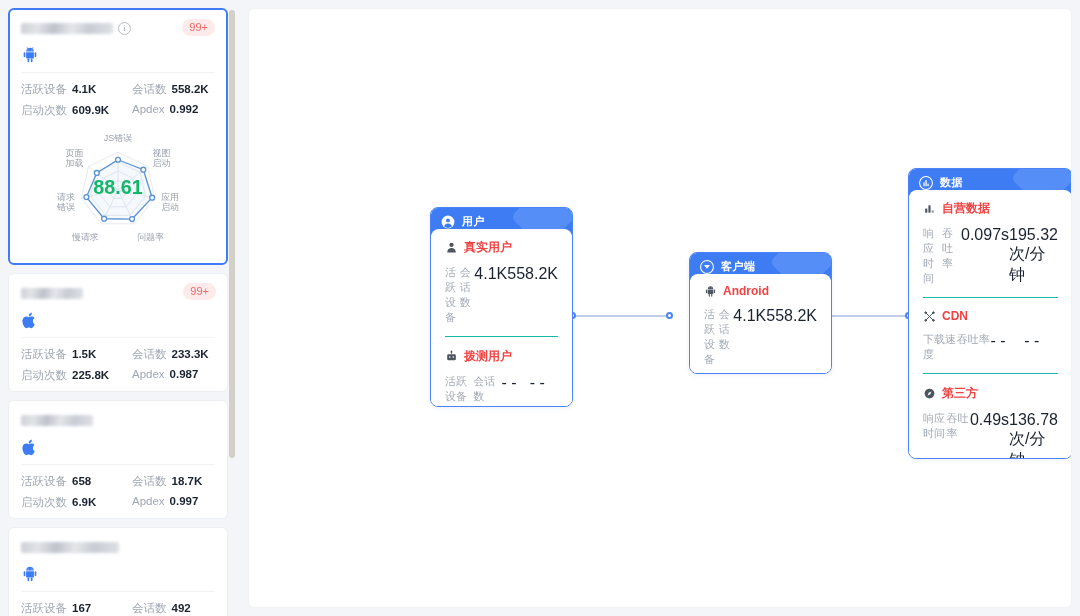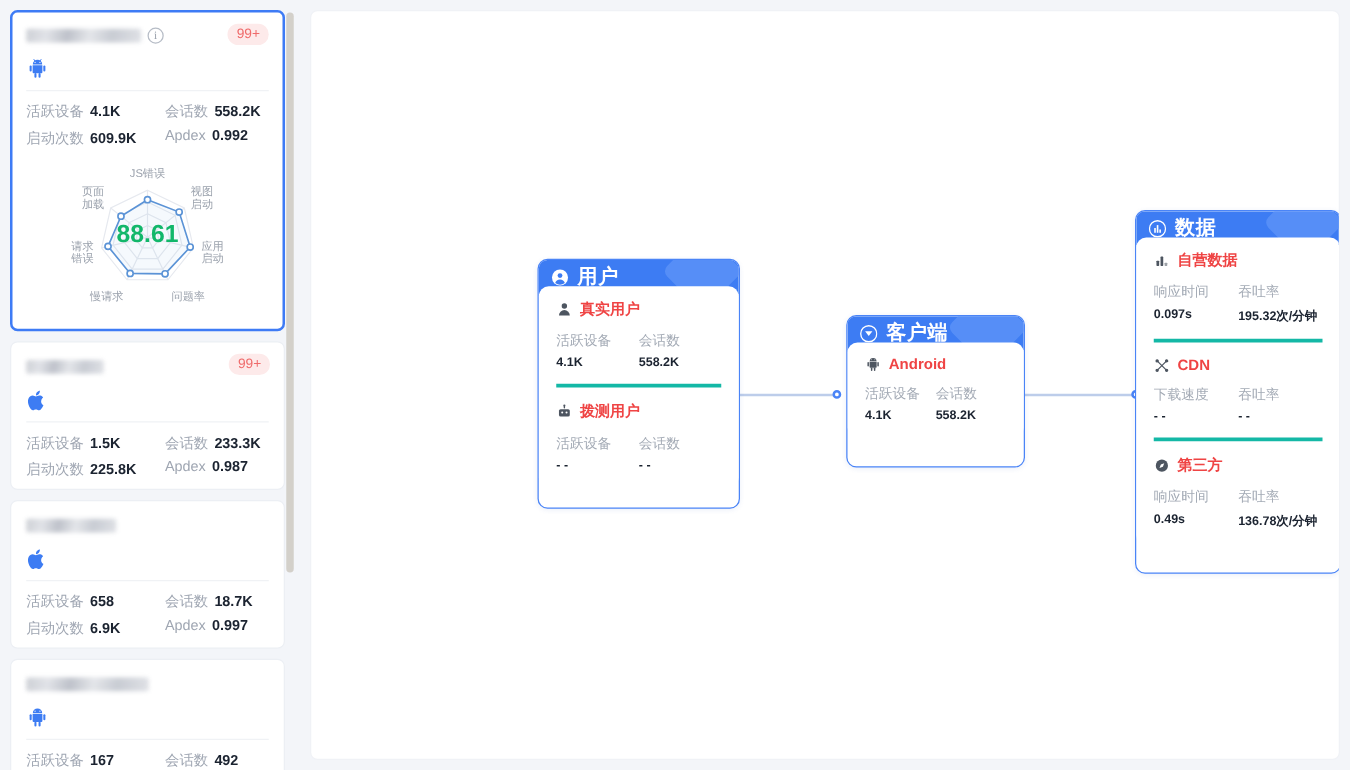--- a/index.html
+++ b/index.html
@@ -106,7 +106,7 @@
     display: flex; align-items: center; gap: 7px;
     padding: 0 10px;
     color: #fff;
-    font-size: 16px;
+    font-size: 11px;
     overflow: hidden;
   }
   .node-head .chev {

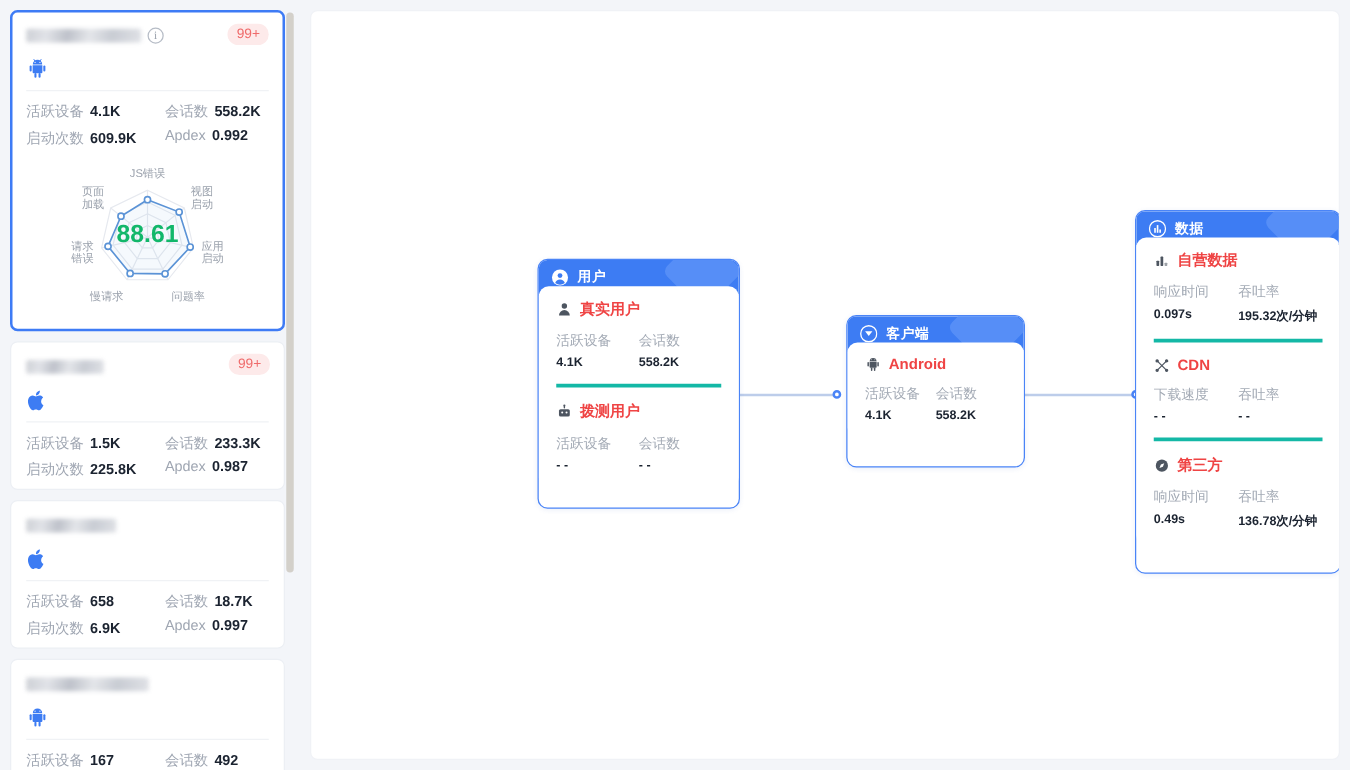--- a/index.html
+++ b/index.html
@@ -341,7 +341,7 @@
       <div class="conn-dot" style="left:559px; top:303px;"></div>
       <div class="conn-dot" style="left:656px; top:303px;"></div>
 
-      <div class="node" style="left:181px; top:198px; width:162px; height:200px;">
+      <div class="node" style="left:181px; top:198px; width:143px; height:200px;">
         <div class="node-head">
           <div class="chev"></div>
           <span class="hicon">

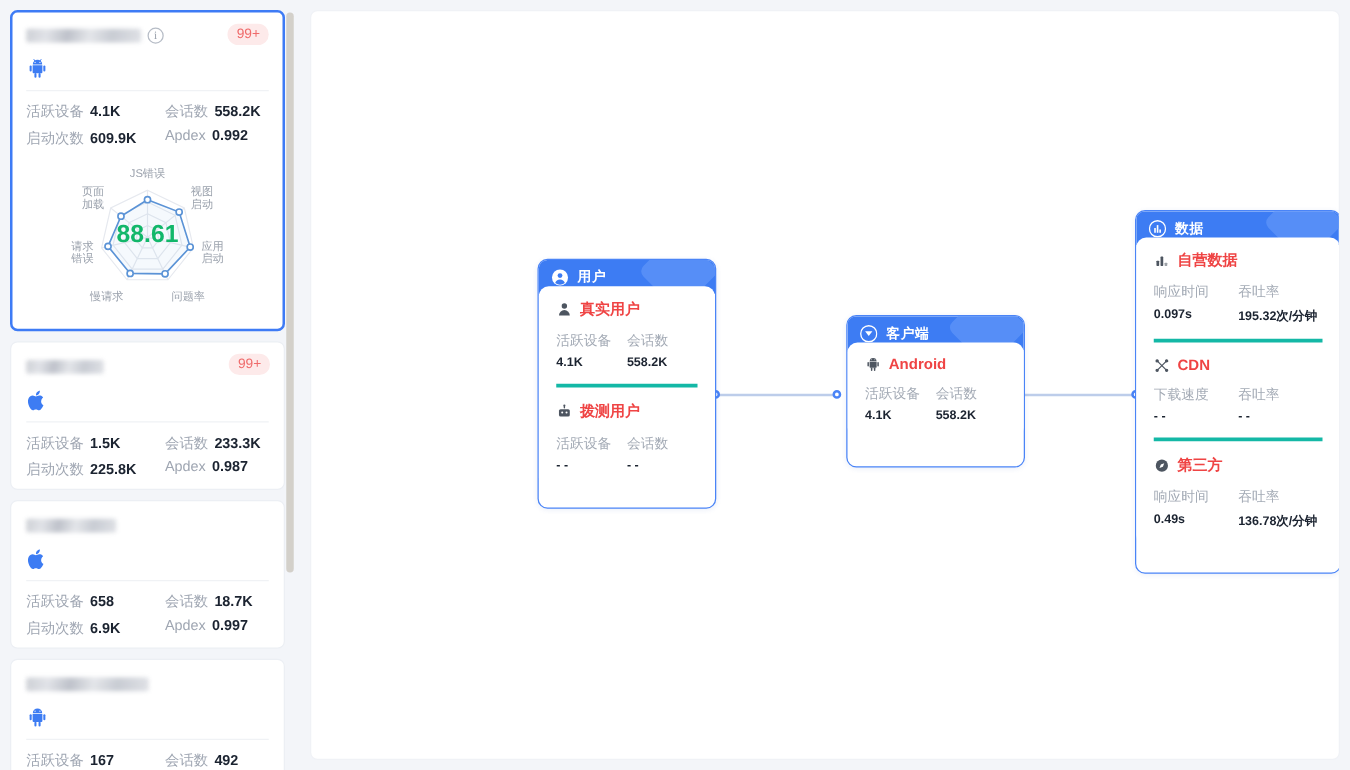--- a/index.html
+++ b/index.html
@@ -132,7 +132,7 @@
     font-size: 12px; font-weight: bold; color: #ef4444;
     margin-bottom: 9px;
   }
-  .kv { display: grid; grid-template-columns: 1fr 1fr; row-gap: 5px; }
+  .kv { display: grid; grid-template-columns: 1fr 1fr 1fr 1fr; row-gap: 5px; }
   .kv .k { font-size: 11px; color: #a3aab5; }
   .kv .v { font-size: 10px; color: #1b2330; font-weight: bold; }
 

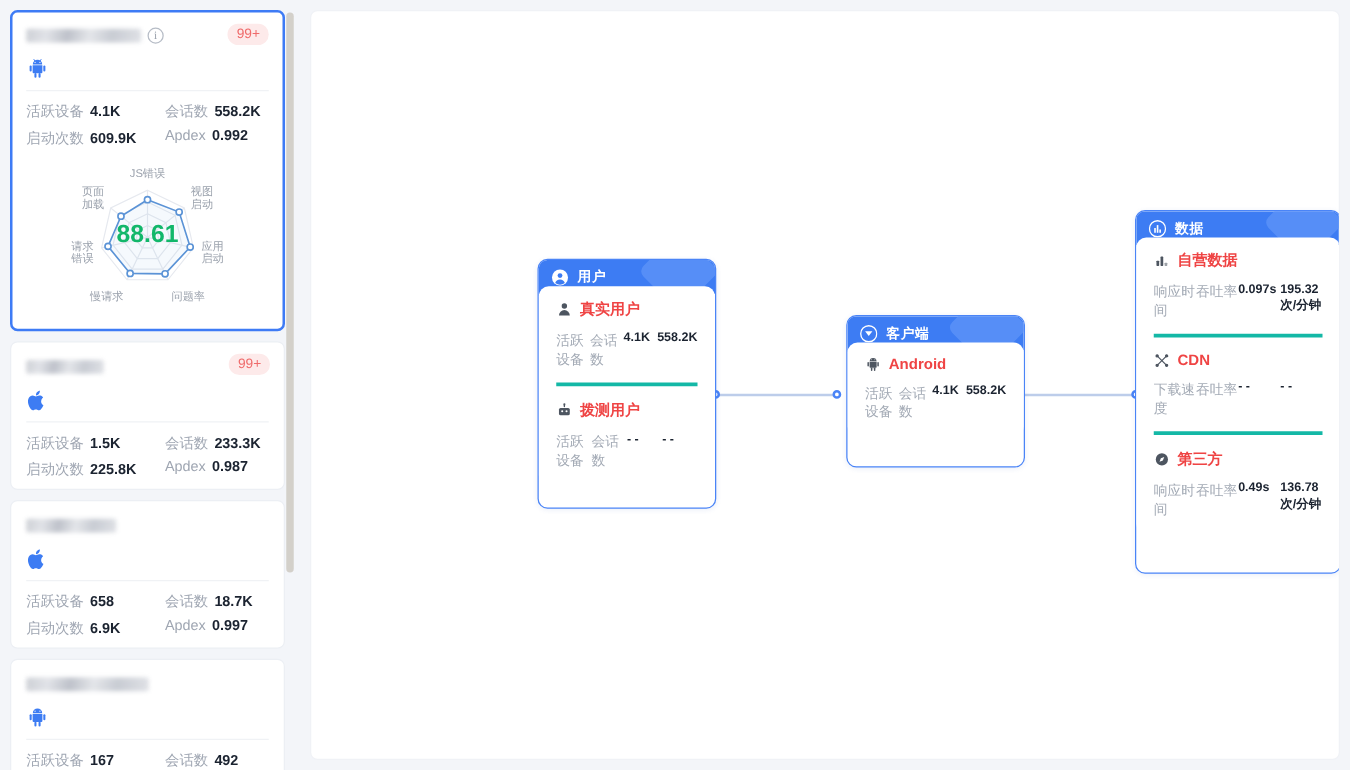--- a/index.html
+++ b/index.html
@@ -134,7 +134,7 @@
   }
   .kv { display: grid; grid-template-columns: 1fr 1fr 1fr 1fr; row-gap: 5px; }
   .kv .k { font-size: 11px; color: #a3aab5; }
-  .kv .v { font-size: 10px; color: #1b2330; font-weight: bold; }
+  .kv .v { font-size: 16px; color: #1b2330; font-weight: normal; }
 
   .conn-line {
     position: absolute; height: 2px; background: #bdcdea;

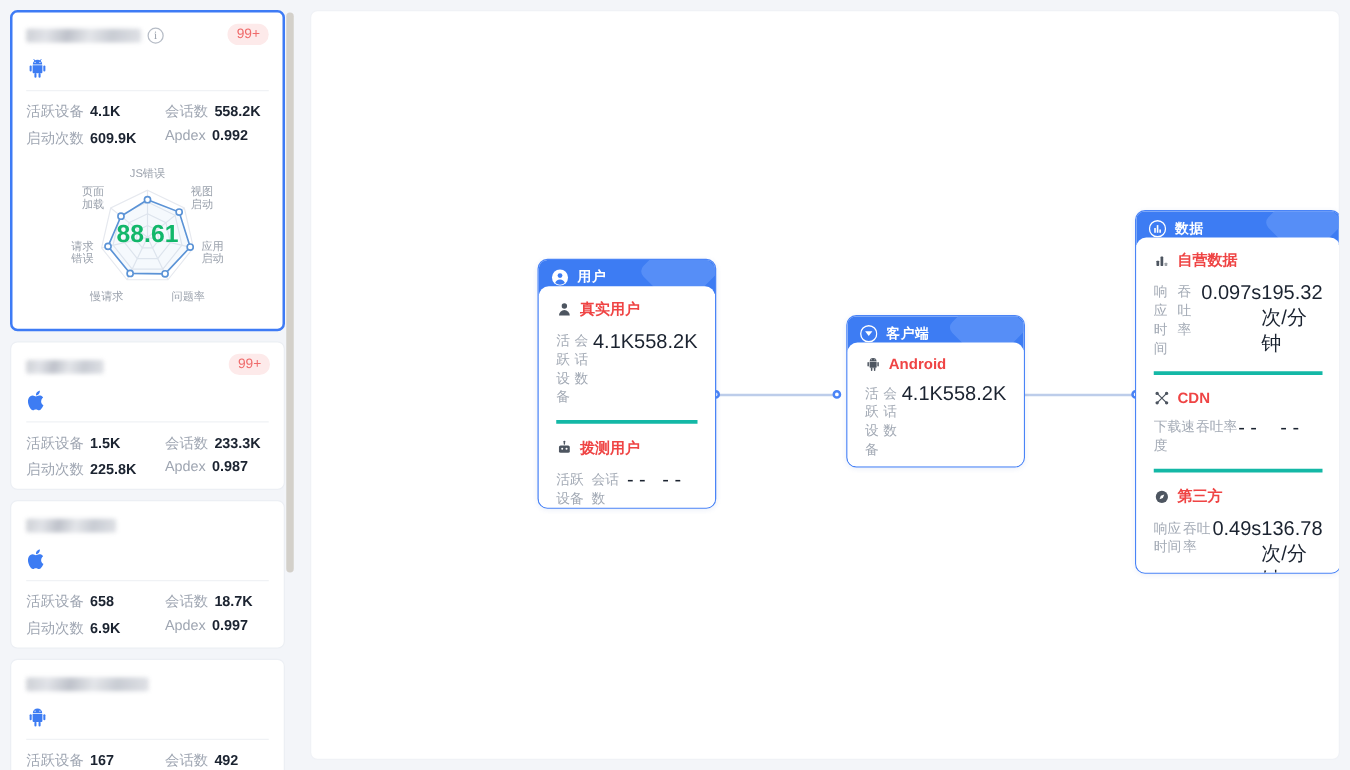--- a/index.html
+++ b/index.html
@@ -394,7 +394,7 @@
         </div>
       </div>
 
-      <div class="node" style="left:428px; top:243px; width:143px; height:122px;">
+      <div class="node" style="left:440px; top:243px; width:143px; height:122px;">
         <div class="node-head">
           <div class="chev"></div>
           <span class="hicon">

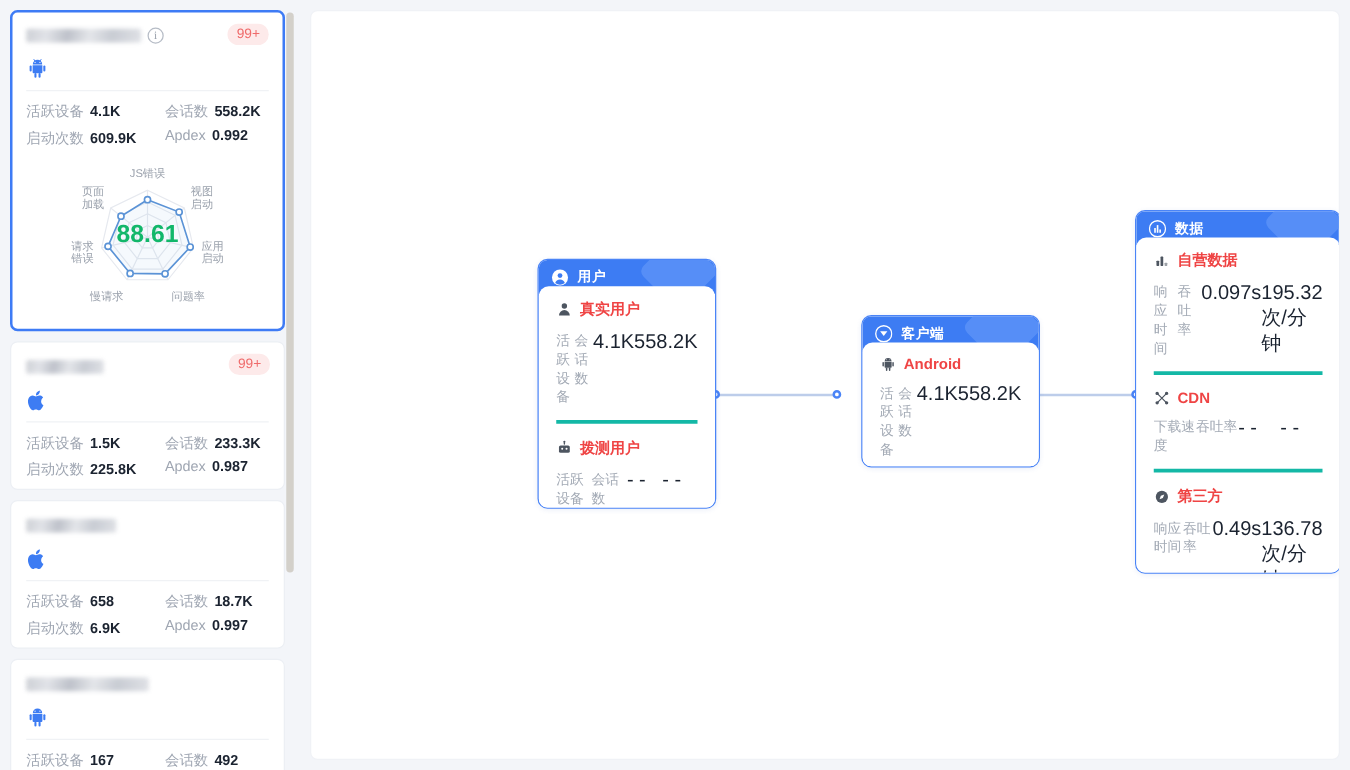--- a/index.html
+++ b/index.html
@@ -126,7 +126,7 @@
     position: relative; z-index: 3;
     padding: 10px 14px 12px 14px;
   }
-  .sect + .sect { border-top: 3px solid #14b8a6; margin-top: 11px; padding-top: 11px; }
+  .sect + .sect { border-top: 1px solid #14b8a6; margin-top: 11px; padding-top: 11px; }
   .sect-title {
     display: flex; align-items: center; gap: 6px;
     font-size: 12px; font-weight: bold; color: #ef4444;

